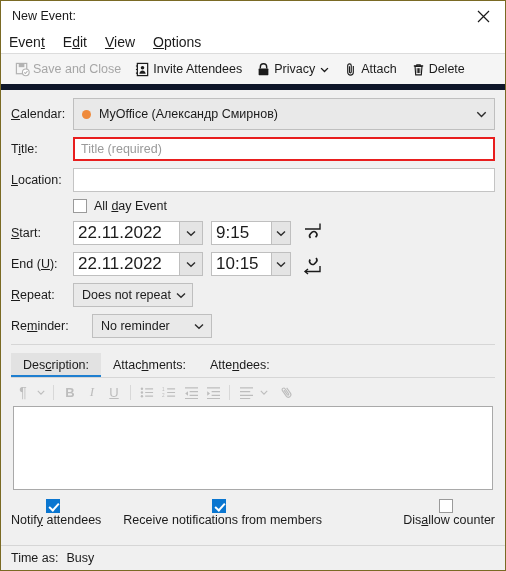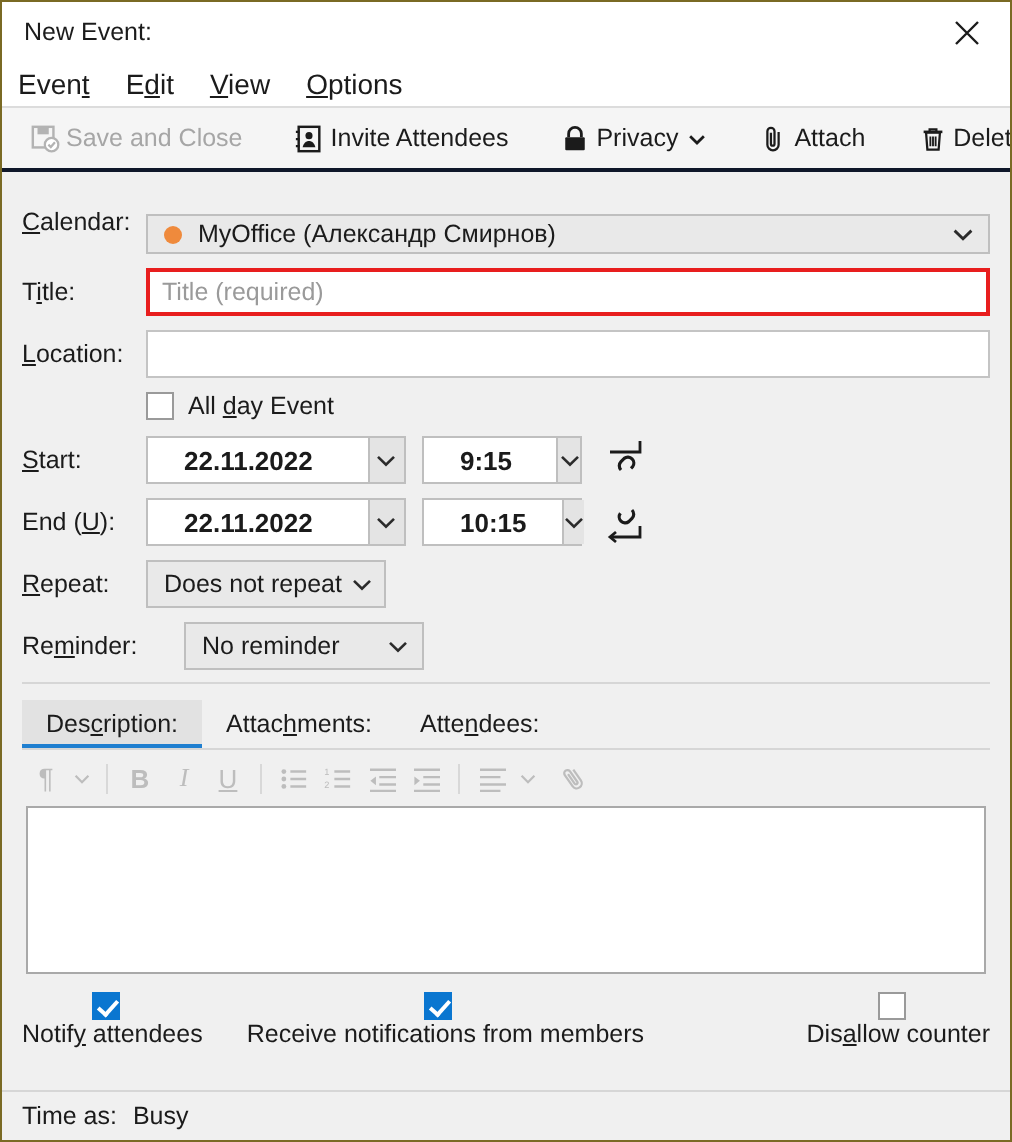--- a/index.html
+++ b/index.html
@@ -74,8 +74,8 @@
     display: flex;
     align-items: center;
     padding-left: 7px;
-    border-bottom: 2px solid #0f172a;
-    gap: 12px;
+    border-bottom: 6px solid #0f172a;
+    gap: 0px;
   }
   .tb-btn {
     display: flex;

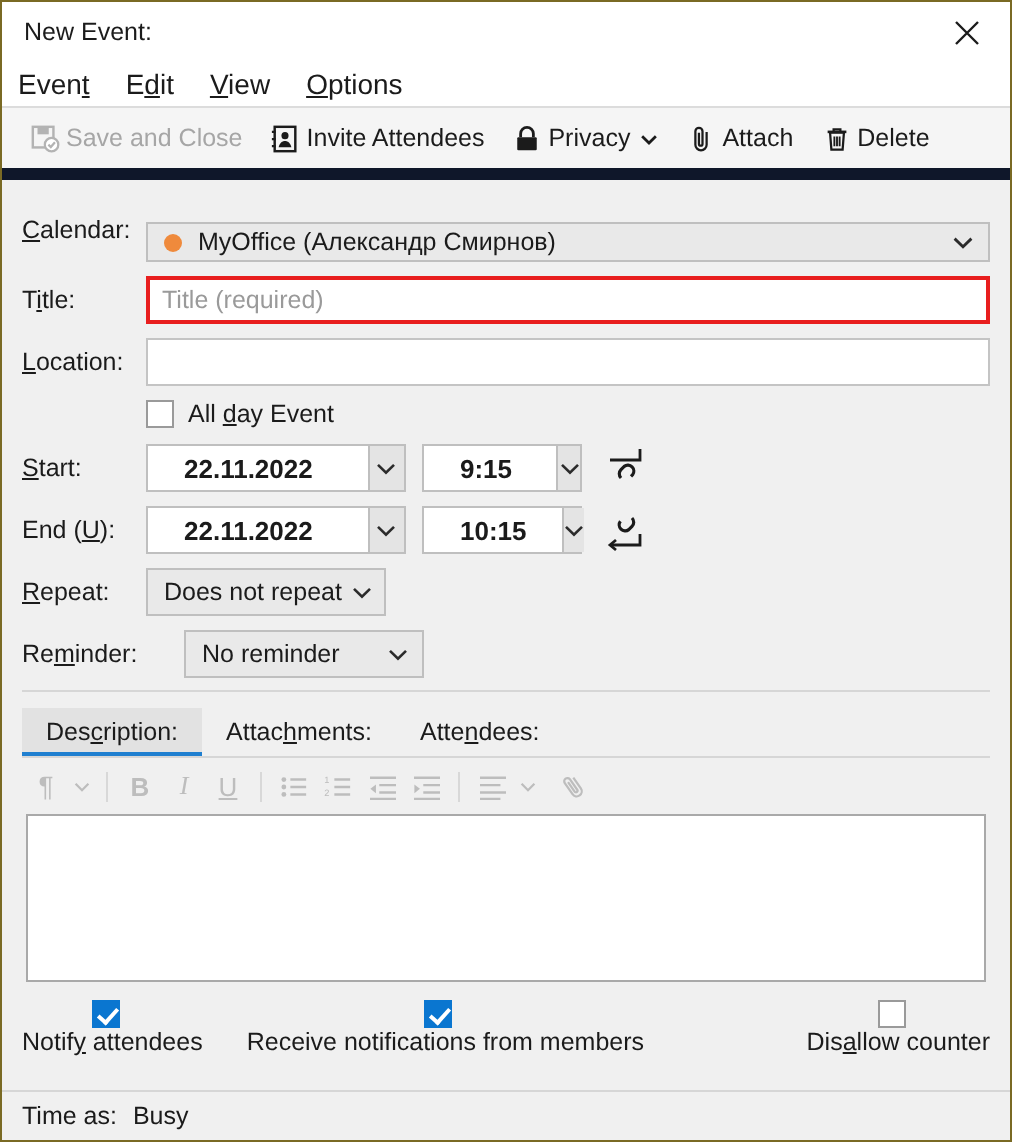--- a/index.html
+++ b/index.html
@@ -113,7 +113,7 @@
 
   .combo {
     flex: 1;
-    height: 20px;
+    height: 32px;
     box-sizing: border-box;
     background: #e9e9e9;
     border: 1px solid #bfbfbf;
@@ -123,7 +123,6 @@
     font-size: 12.5px;
     cursor: default;
     position: relative;
-    margin-top: 13px;
   }
   .combo .cval { flex: 1; white-space: nowrap; overflow: hidden; }
   .combo .cchev {

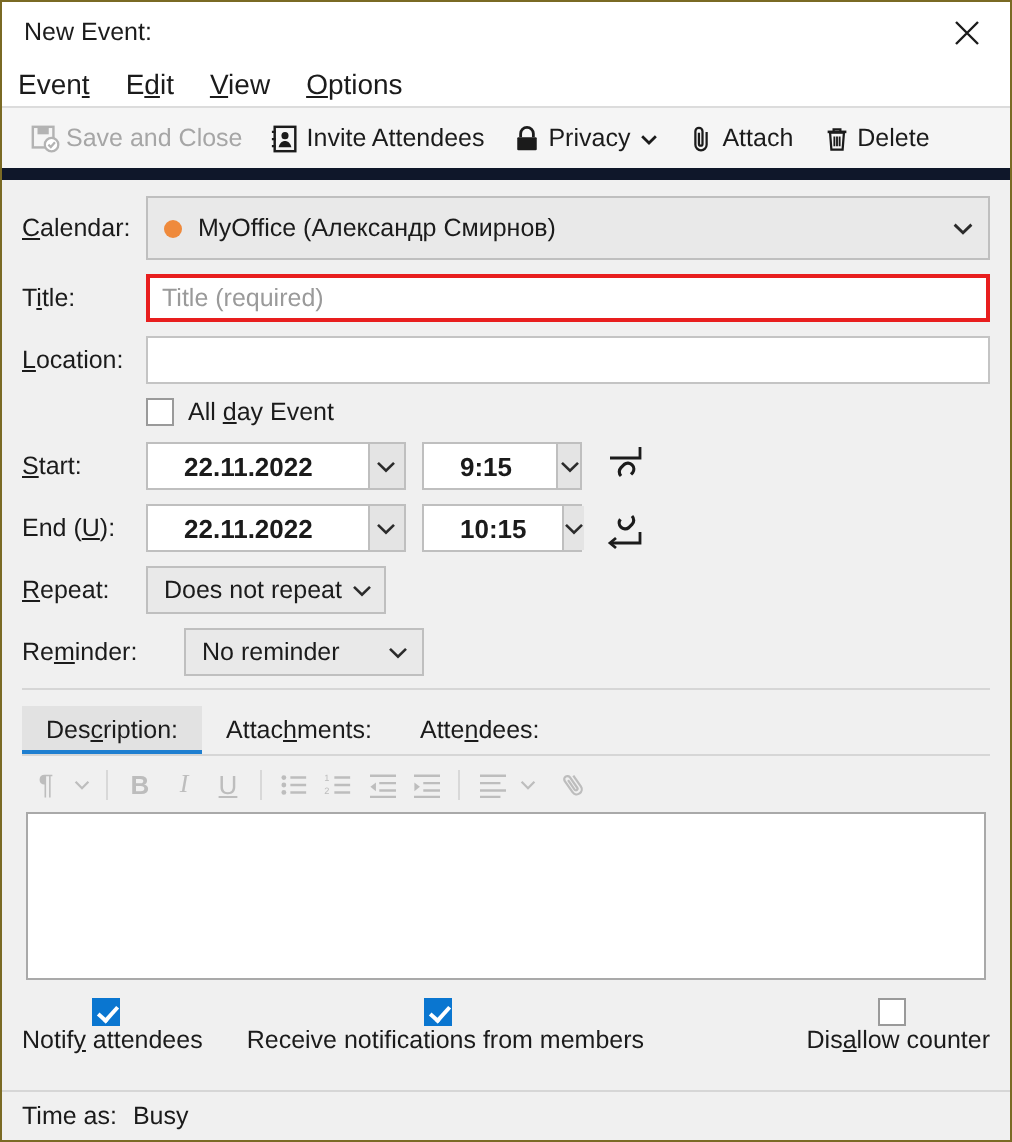--- a/index.html
+++ b/index.html
@@ -198,10 +198,9 @@
   .dt-field .dval {
     display: flex;
     align-items: center;
-    padding: 0 18px;
-    font-size: 13px;
+    padding: 0 4px;
+    font-size: 17px;
     white-space: nowrap;
-    font-weight: bold;
   }
   .dt-field .dbtn {
     width: 24px;

